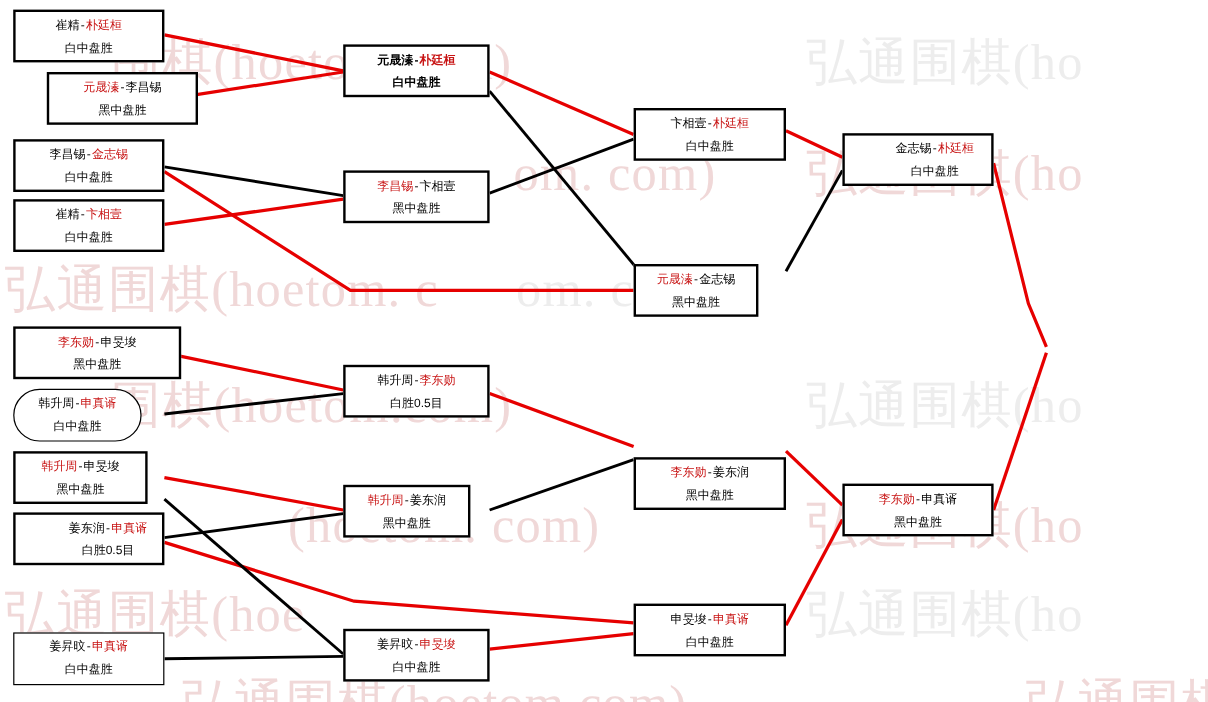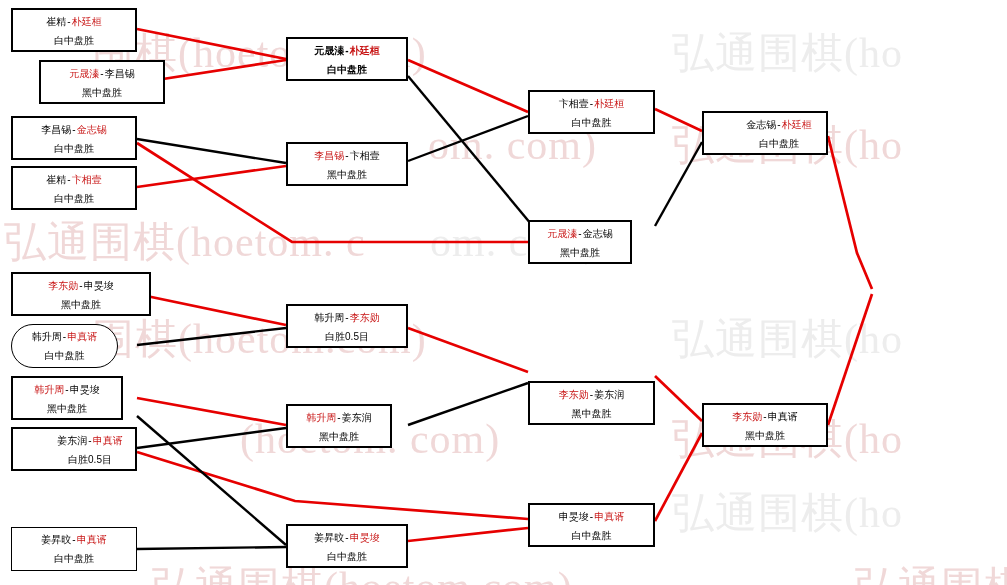--- a/index.html
+++ b/index.html
@@ -34,6 +34,7 @@
     <span class="wm gray" style="left: 672px; top: 316px;">弘通围棋(ho</span>
     <span class="wm pink" style="left: 240px; top: 416px;">(hoetom. com)</span>
     <span class="wm pink" style="left: 672px; top: 416px;">弘通围棋(ho</span>
+    <span class="wm pink" style="left: 4px; top: 490px;">弘通围棋(hoe</span>
     <span class="wm gray" style="left: 672px; top: 490px;">弘通围棋(ho</span>
     <span class="wm pink" style="left: 152px; top: 564px;">弘通围棋(hoetom.com)</span>
     <span class="wm pink" style="left: 855px; top: 564px;">弘通围棋(ho</span>

